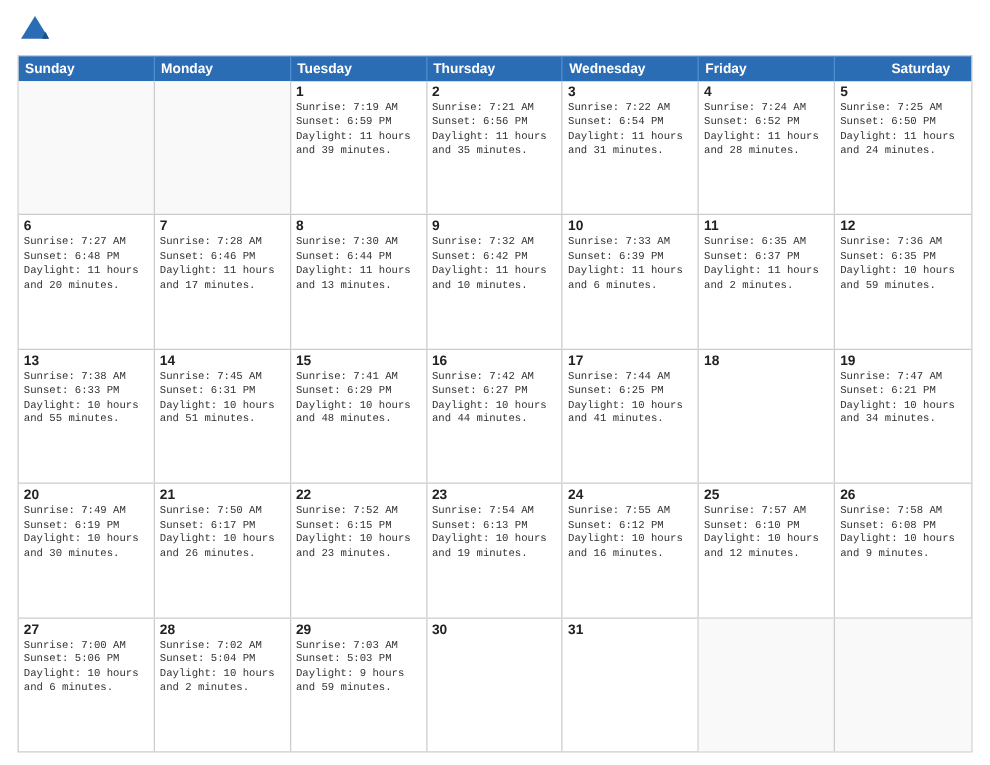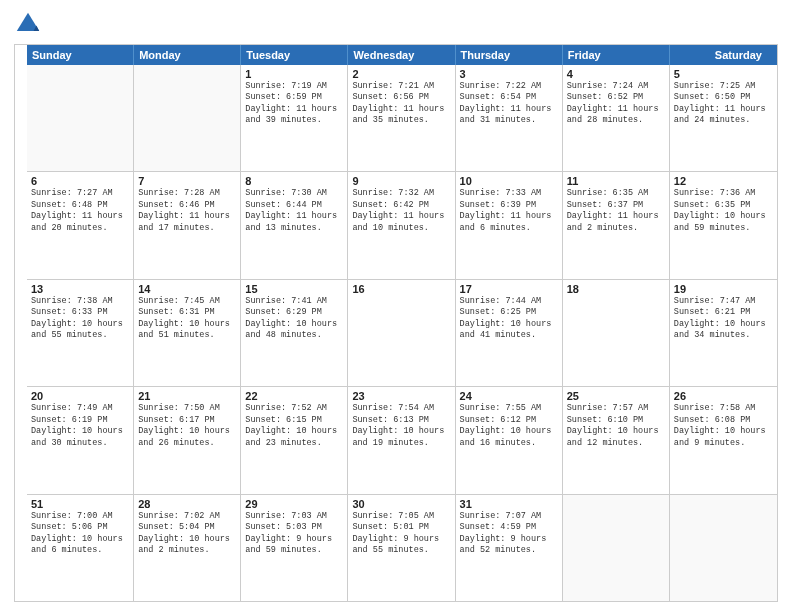--- a/index.html
+++ b/index.html
@@ -65,7 +65,6 @@
       display: flex;
       flex-direction: column;
       border: 1px solid #ccc;
-      padding-left: 12px;
     }
     .cal-header {
       display: grid;

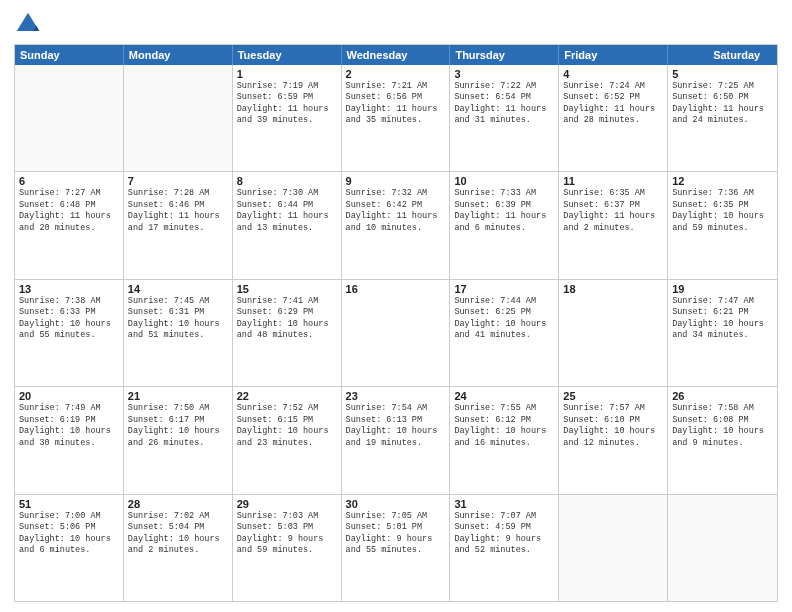--- a/index.html
+++ b/index.html
@@ -141,8 +141,8 @@
     <div class="cal-header-cell">Sunday</div>
         <div class="cal-header-cell">Monday</div>
         <div class="cal-header-cell">Tuesday</div>
+        <div class="cal-header-cell">Thursday</div>
         <div class="cal-header-cell">Wednesday</div>
-        <div class="cal-header-cell">Thursday</div>
         <div class="cal-header-cell">Friday</div>
         <div class="cal-header-cell">Saturday</div>
       </div>

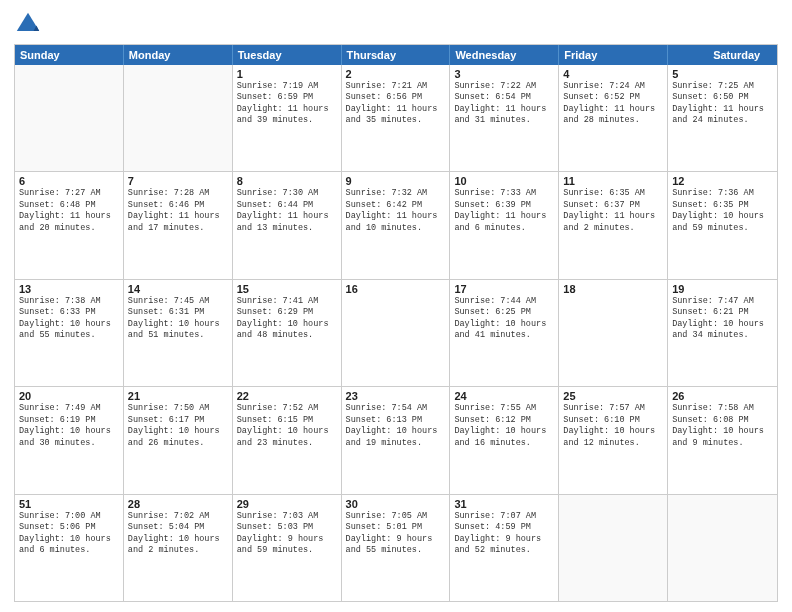--- a/index.html
+++ b/index.html
@@ -246,6 +246,9 @@
           </div>
           <div class="cal-cell">
             <div class="day-num">16</div>
+            <div class="cell-text">Sunrise: 7:42 AM
+Sunset: 6:27 PM
+Daylight: 10 hours and 44 minutes.</div>
           </div>
           <div class="cal-cell">
             <div class="day-num">17</div>

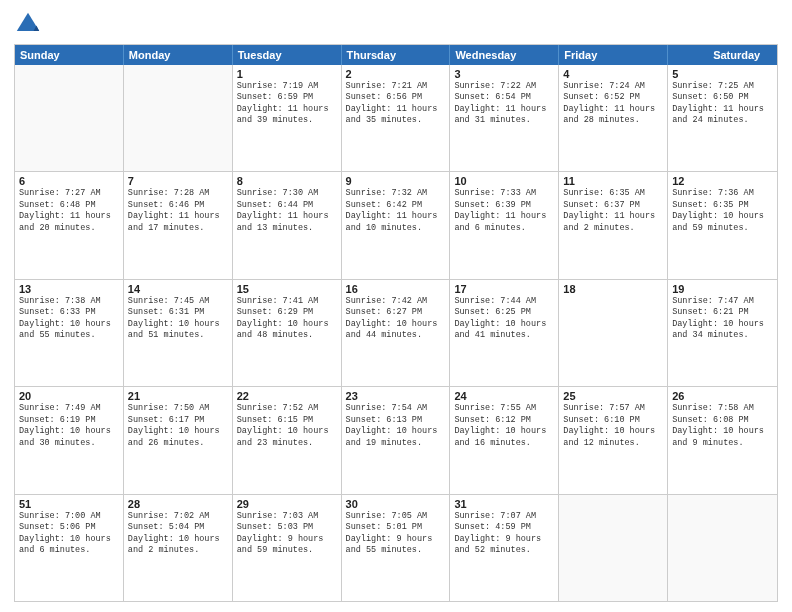--- a/index.html
+++ b/index.html
@@ -312,7 +312,7 @@
         </div>
         <div class="cal-row">
           <div class="cal-cell">
-            <div class="day-num">51</div>
+            <div class="day-num">27</div>
             <div class="cell-text">Sunrise: 7:00 AM
 Sunset: 5:06 PM
 Daylight: 10 hours and 6 minutes.</div>

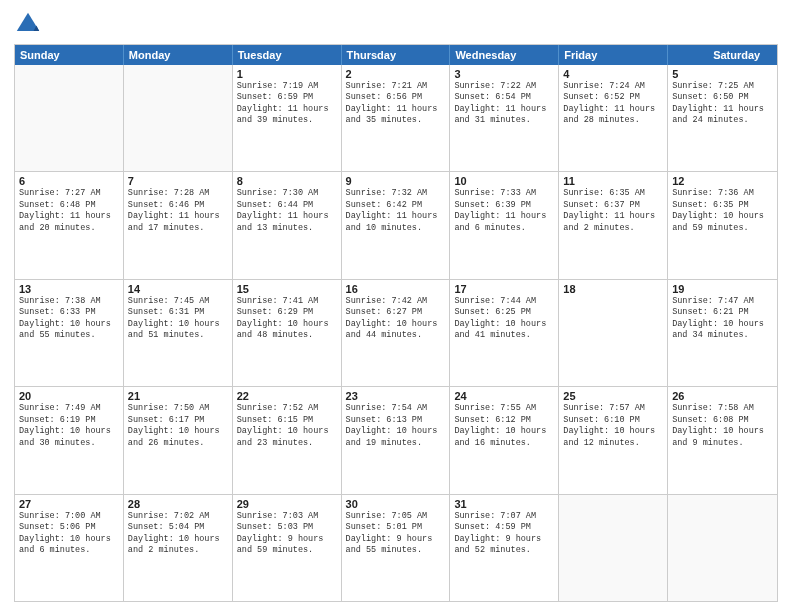--- a/index.html
+++ b/index.html
@@ -331,9 +331,6 @@
           </div>
           <div class="cal-cell">
             <div class="day-num">30</div>
-            <div class="cell-text">Sunrise: 7:05 AM
-Sunset: 5:01 PM
-Daylight: 9 hours and 55 minutes.</div>
           </div>
           <div class="cal-cell">
             <div class="day-num">31</div>

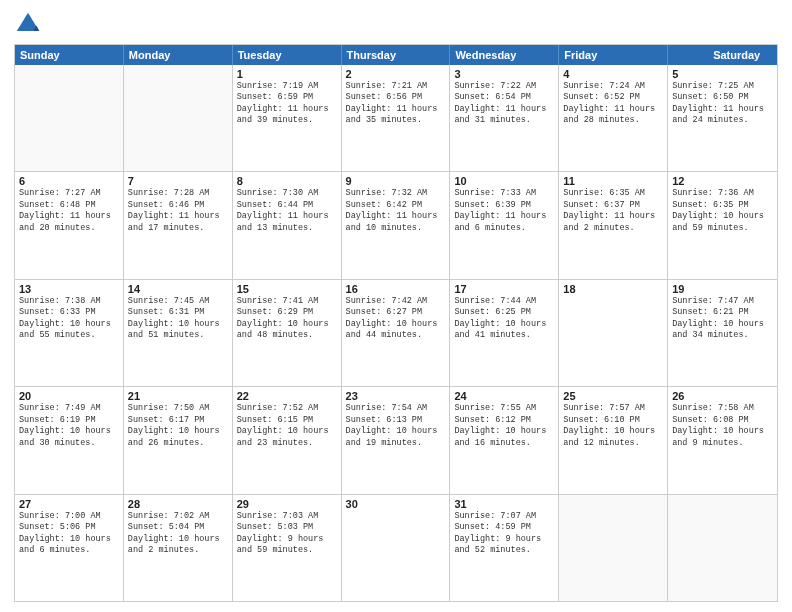--- a/index.html
+++ b/index.html
@@ -334,9 +334,6 @@
           </div>
           <div class="cal-cell">
             <div class="day-num">31</div>
-            <div class="cell-text">Sunrise: 7:07 AM
-Sunset: 4:59 PM
-Daylight: 9 hours and 52 minutes.</div>
           </div>
           <div class="cal-cell empty"></div>
           <div class="cal-cell empty"></div>

